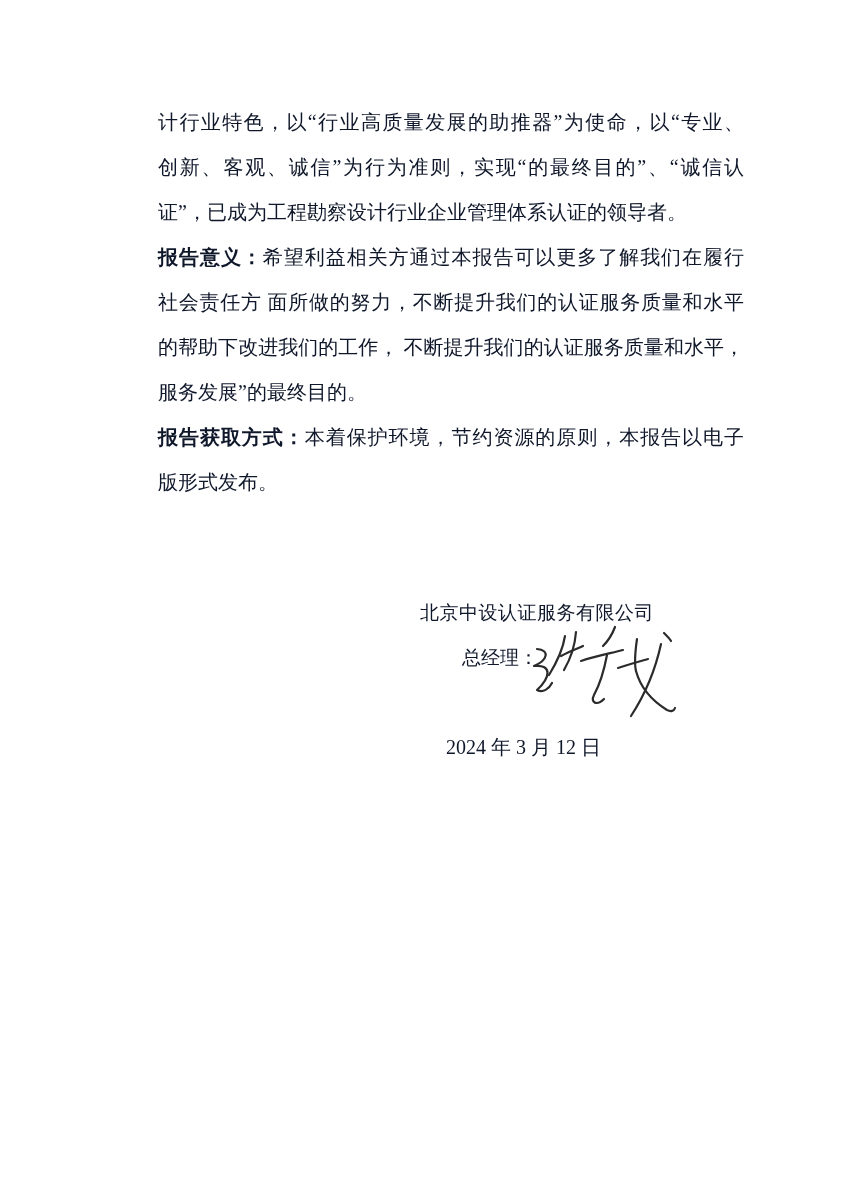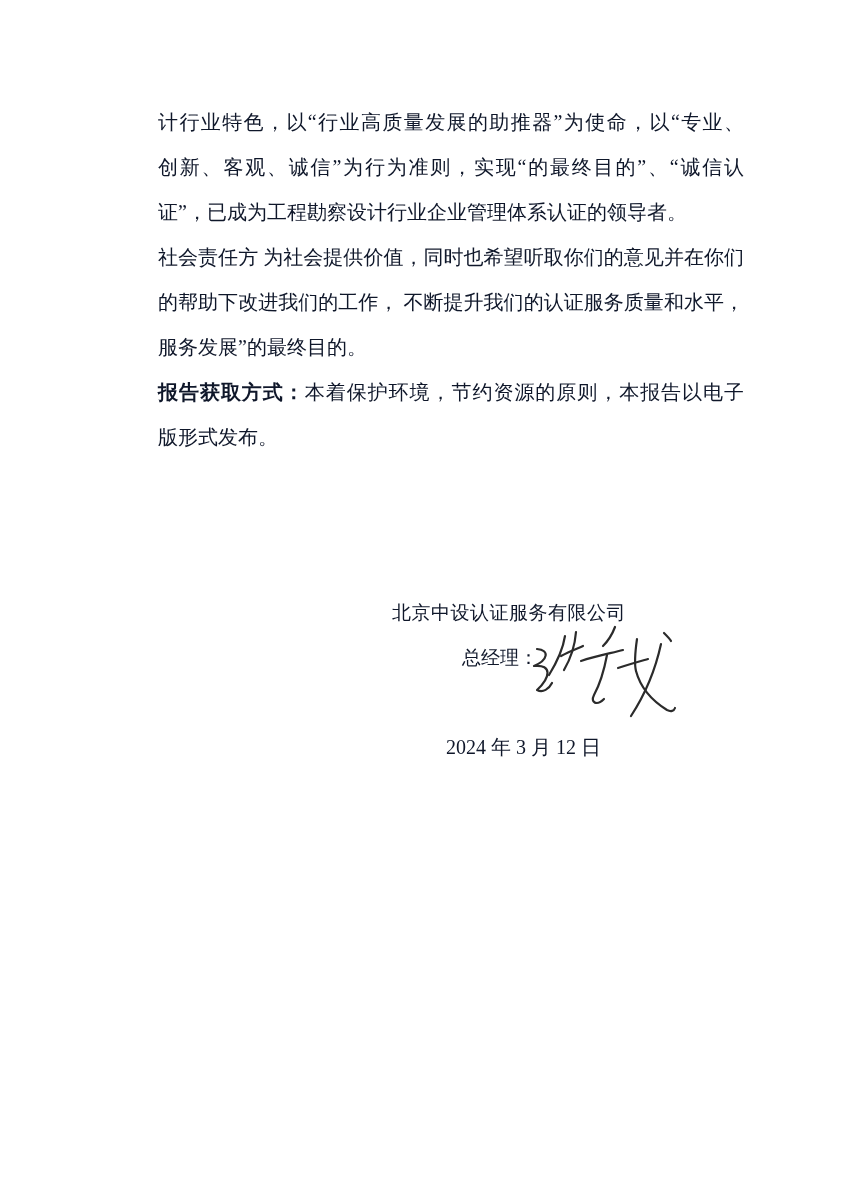--- a/index.html
+++ b/index.html
@@ -83,6 +83,7 @@
     <div class="text-line"><span class="lead"></span><span>计行业特色，以“行业高质量发展的助推器”为使命，以“专业、</span></div>
     <div class="text-line"><span class="lead"></span><span>创新、客观、诚信”为行为准则，实现“的最终目的”、“诚信认</span></div>
     <div class="text-line align-left"><span class="lead"></span><span>证”，已成为工程勘察设计行业企业管理体系认证的领导者。</span></div>
+    <div class="text-line"><span class="lead">报告意义：</span><span>希望利益相关方通过本报告可以更多了解我们在履行</span></div>
     <div class="text-line"><span class="lead"></span><span>社会责任方 为社会提供价值，同时也希望听取你们的意见并在你们</span></div>
     <div class="text-line"><span class="lead"></span><span>的帮助下改进我们的工作， 不断提升我们的认证服务质量和水平，</span></div>
     <div class="text-line align-left"><span class="lead"></span><span>服务发展”的最终目的。</span></div>

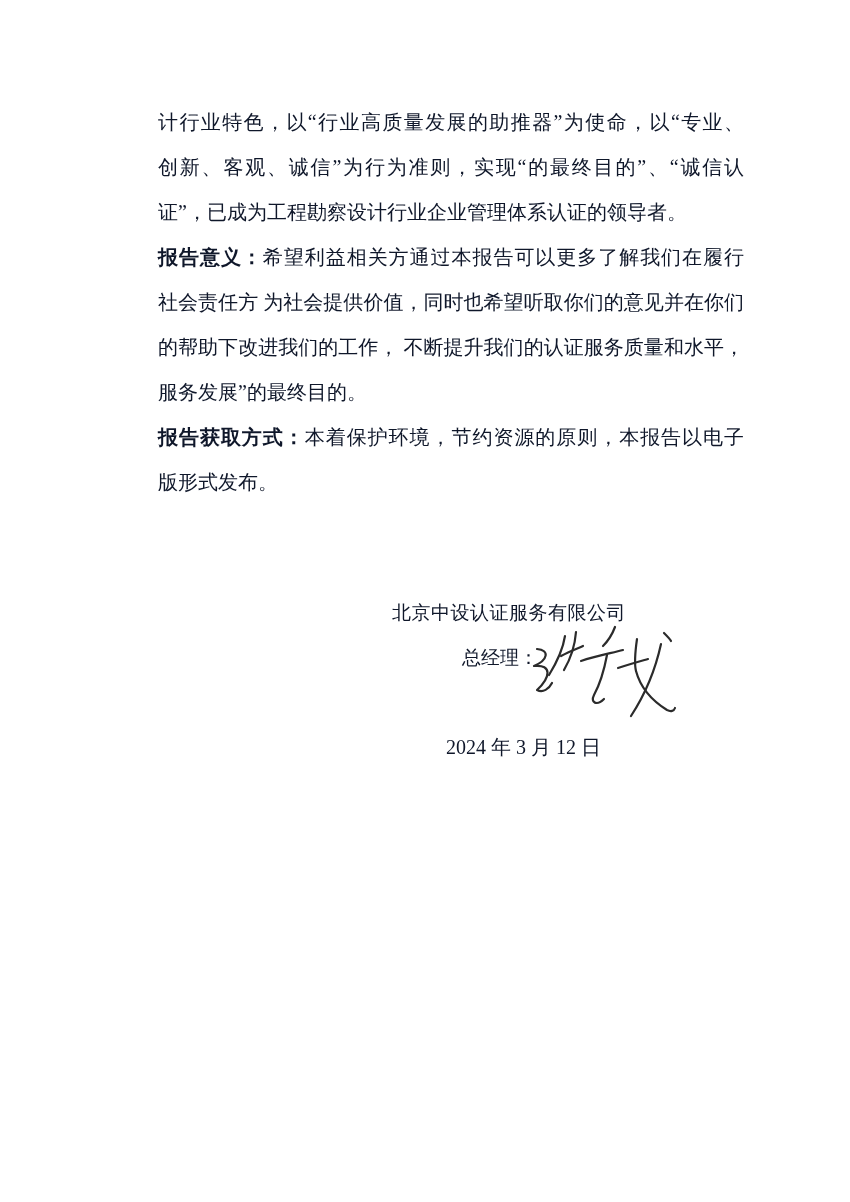--- a/index.html
+++ b/index.html
@@ -84,7 +84,7 @@
     <div class="text-line"><span class="lead"></span><span>创新、客观、诚信”为行为准则，实现“的最终目的”、“诚信认</span></div>
     <div class="text-line align-left"><span class="lead"></span><span>证”，已成为工程勘察设计行业企业管理体系认证的领导者。</span></div>
     <div class="text-line"><span class="lead">报告意义：</span><span>希望利益相关方通过本报告可以更多了解我们在履行</span></div>
-    <div class="text-line"><span class="lead"></span><span>社会责任方 为社会提供价值，同时也希望听取你们的意见并在你们</span></div>
+    <div class="text-line"><span class="lead"></span><span>社会责任方 面所做的努力，不断提升我们的认证服务质量和水平</span></div>
     <div class="text-line"><span class="lead"></span><span>的帮助下改进我们的工作， 不断提升我们的认证服务质量和水平，</span></div>
     <div class="text-line align-left"><span class="lead"></span><span>服务发展”的最终目的。</span></div>
     <div class="text-line"><span class="lead">报告获取方式：</span><span>本着保护环境，节约资源的原则，本报告以电子</span></div>

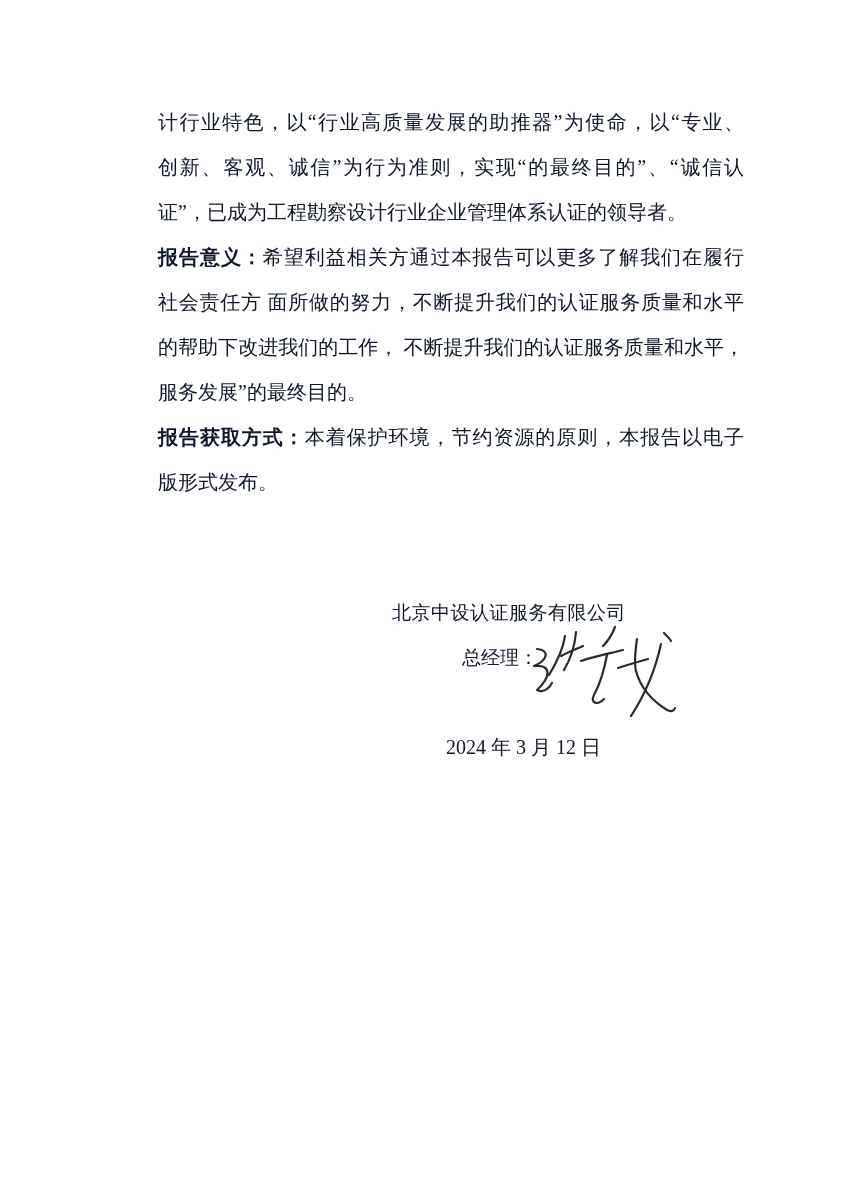--- a/index.html
+++ b/index.html
@@ -39,7 +39,7 @@
   }
   .company-line {
     position: absolute;
-    left: 392px;
+    left: 420px;
     top: 600px;
     font-size: 19px;
     line-height: 26px;

